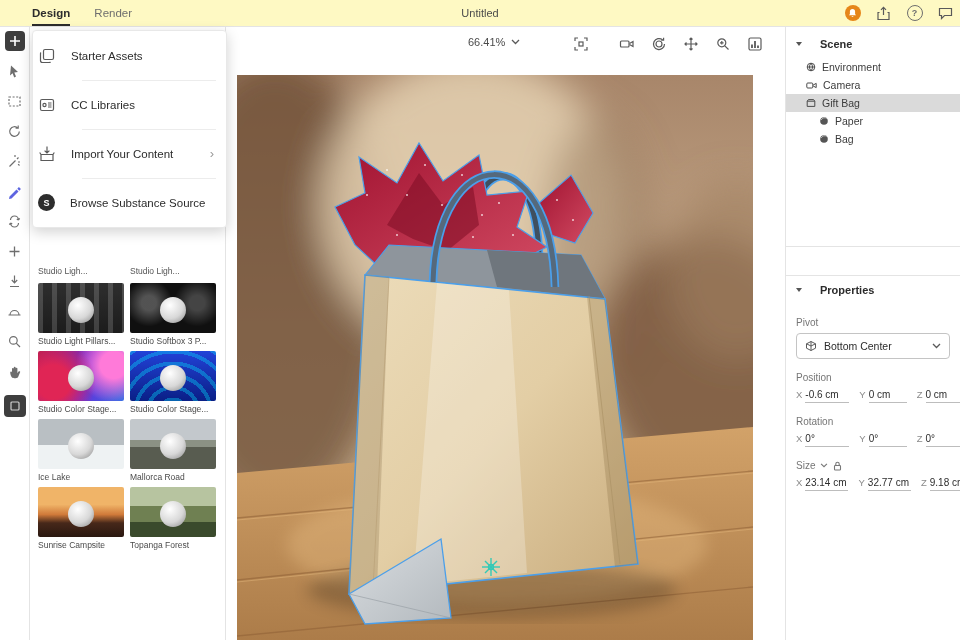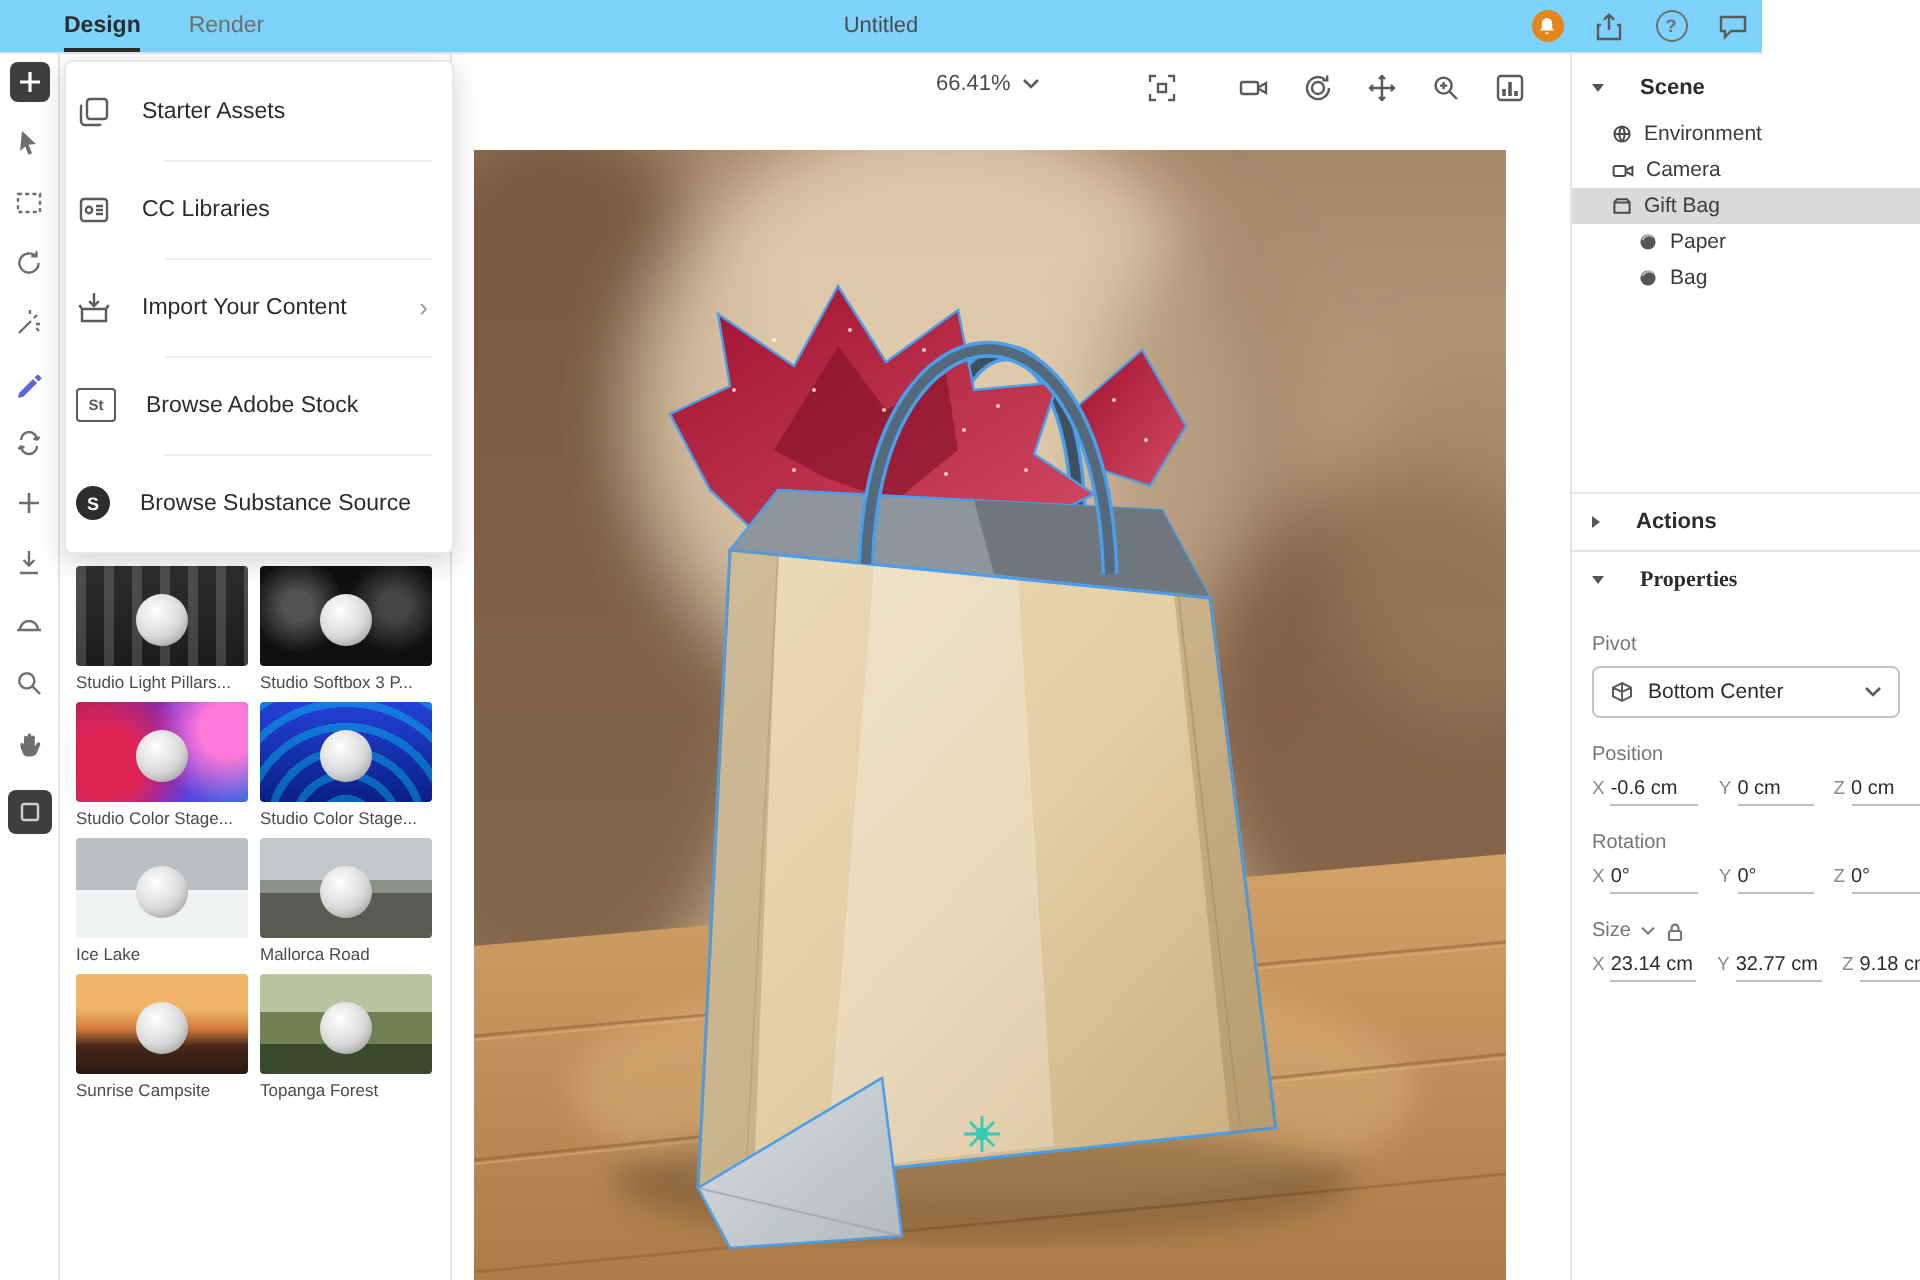--- a/index.html
+++ b/index.html
@@ -6,7 +6,7 @@
   #stage{position:relative;width:960px;height:640px;overflow:hidden;background:#fff;color:#2c2c2c;}
   svg{display:block}
   
-  #topbar{position:absolute;left:0;top:0;width:881px;height:26px;background:#7dd3fc;border-bottom:1px solid #e4e4e4;z-index:30;}
+  #topbar{position:absolute;left:0;top:0;width:960px;height:26px;background:#fef9c3;border-bottom:1px solid #e4e4e4;z-index:30;}
   .tabs{position:absolute;left:32px;top:0;height:26px;display:flex;}
   .tab{height:26px;display:flex;align-items:center;font-size:11.5px;color:#6e6e6e;margin-right:24px;cursor:pointer;}
   .tab.active{color:#2c2c2c;font-weight:700;box-shadow:inset 0 -2px 0 #2c2c2c;}

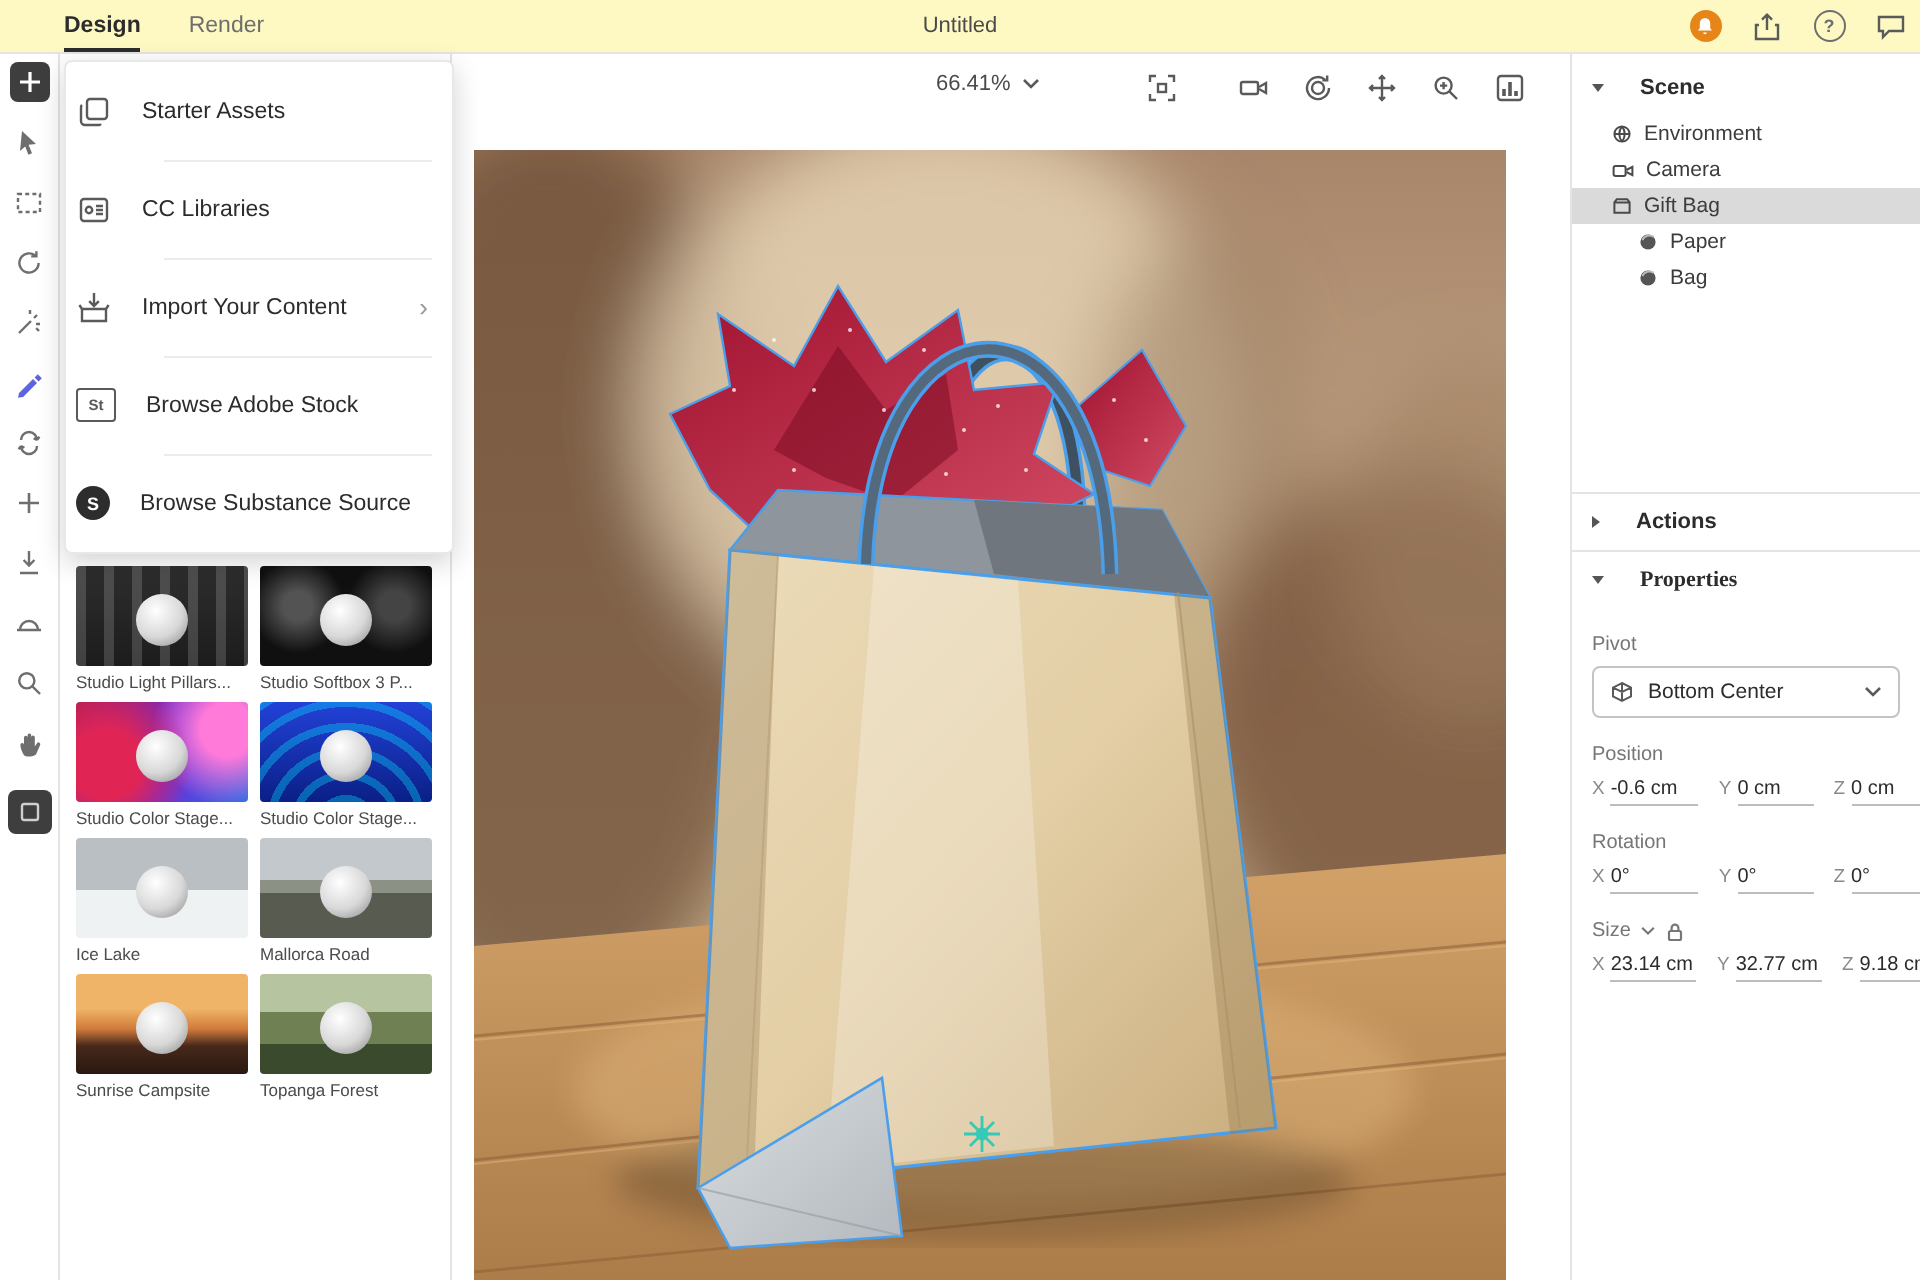--- a/index.html
+++ b/index.html
@@ -263,10 +263,6 @@
       <span class="mchev">›</span>
     </div>
     <div class="menu-item">
-      <span class="st-badge">St</span>
-      <span class="mlabel">Browse Adobe Stock</span>
-    </div>
-    <div class="menu-item">
       <span class="sub-badge">S</span>
       <span class="mlabel">Browse Substance Source</span>
     </div>

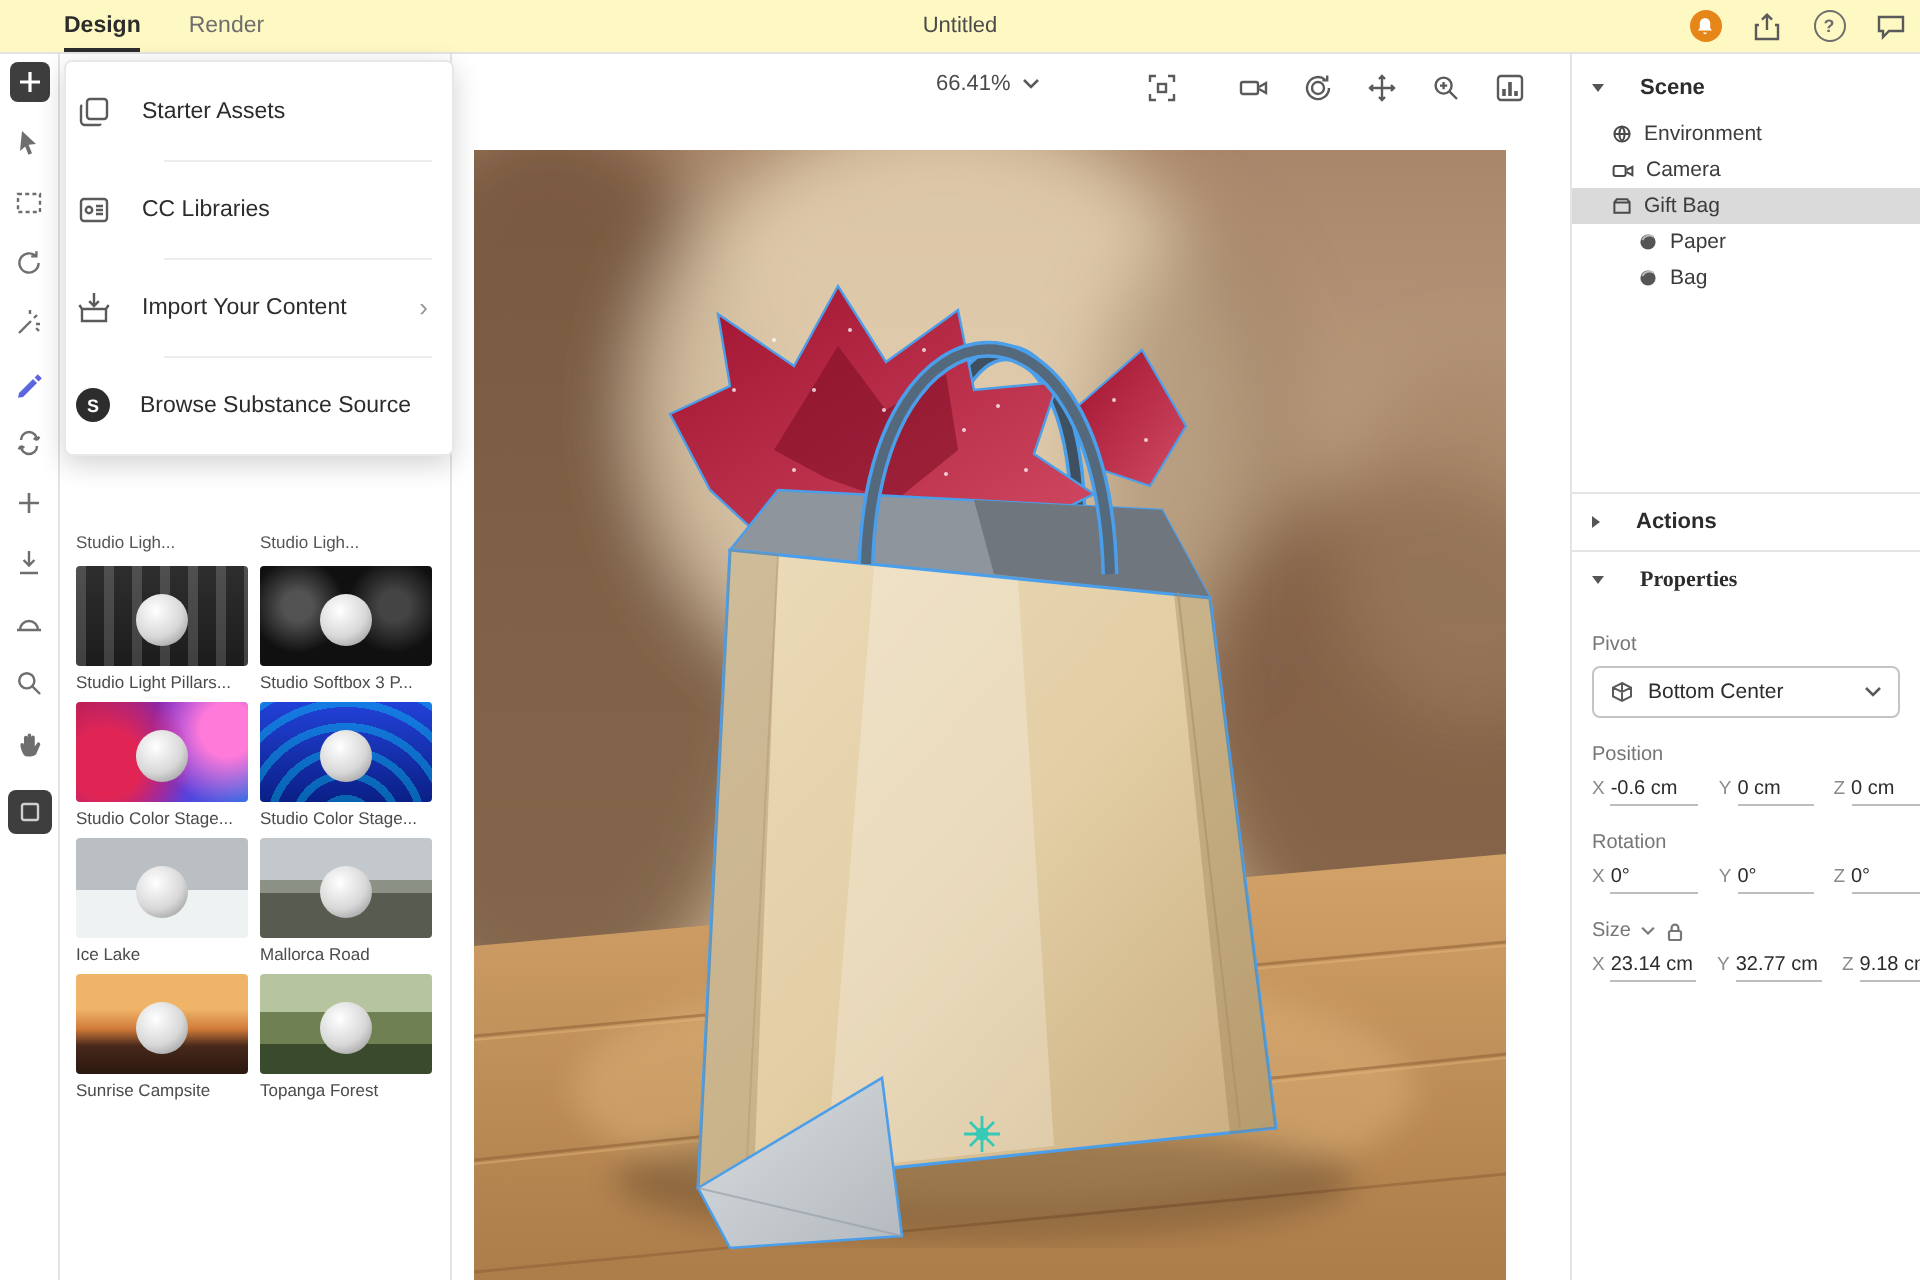--- a/index.html
+++ b/index.html
@@ -466,10 +466,6 @@
     </div>
 
     <div class="hr" style="top:220px;"></div>
-    <div class="sec-head" style="position:absolute;top:221px;left:0;right:0;">
-      <span class="tri-right"></span>
-      <span>Actions</span>
-    </div>
     <div class="hr" style="top:249px;"></div>
 
     <div class="props">

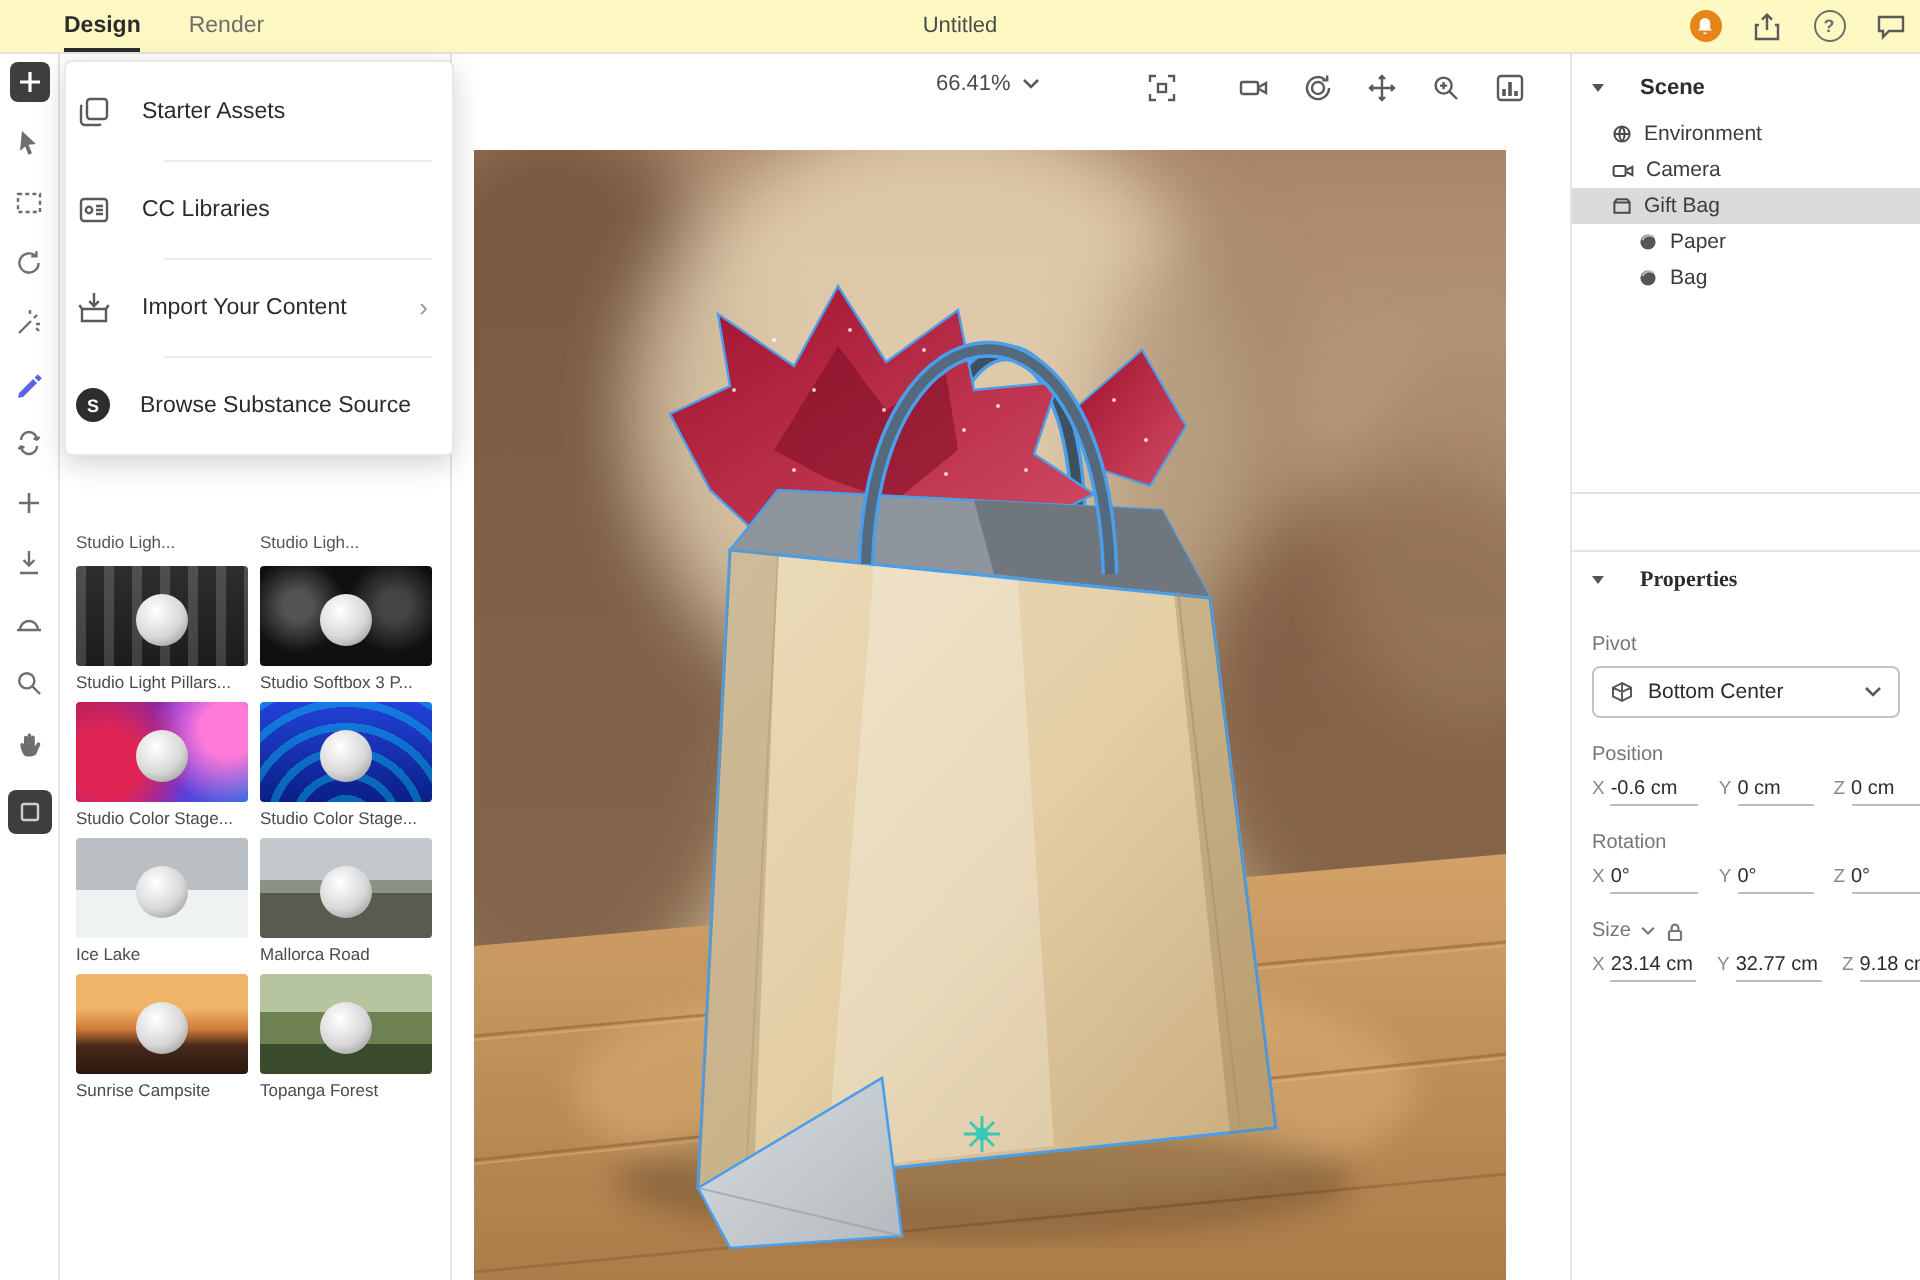--- a/index.html
+++ b/index.html
@@ -469,7 +469,7 @@
     <div class="hr" style="top:249px;"></div>
 
     <div class="props">
-      <div class="sec-head" style="padding:0;font-family:Liberation Serif, serif;">
+      <div class="sec-head" style="padding:0;">
         <span class="tri-down"></span>
         <span>Properties</span>
       </div>

